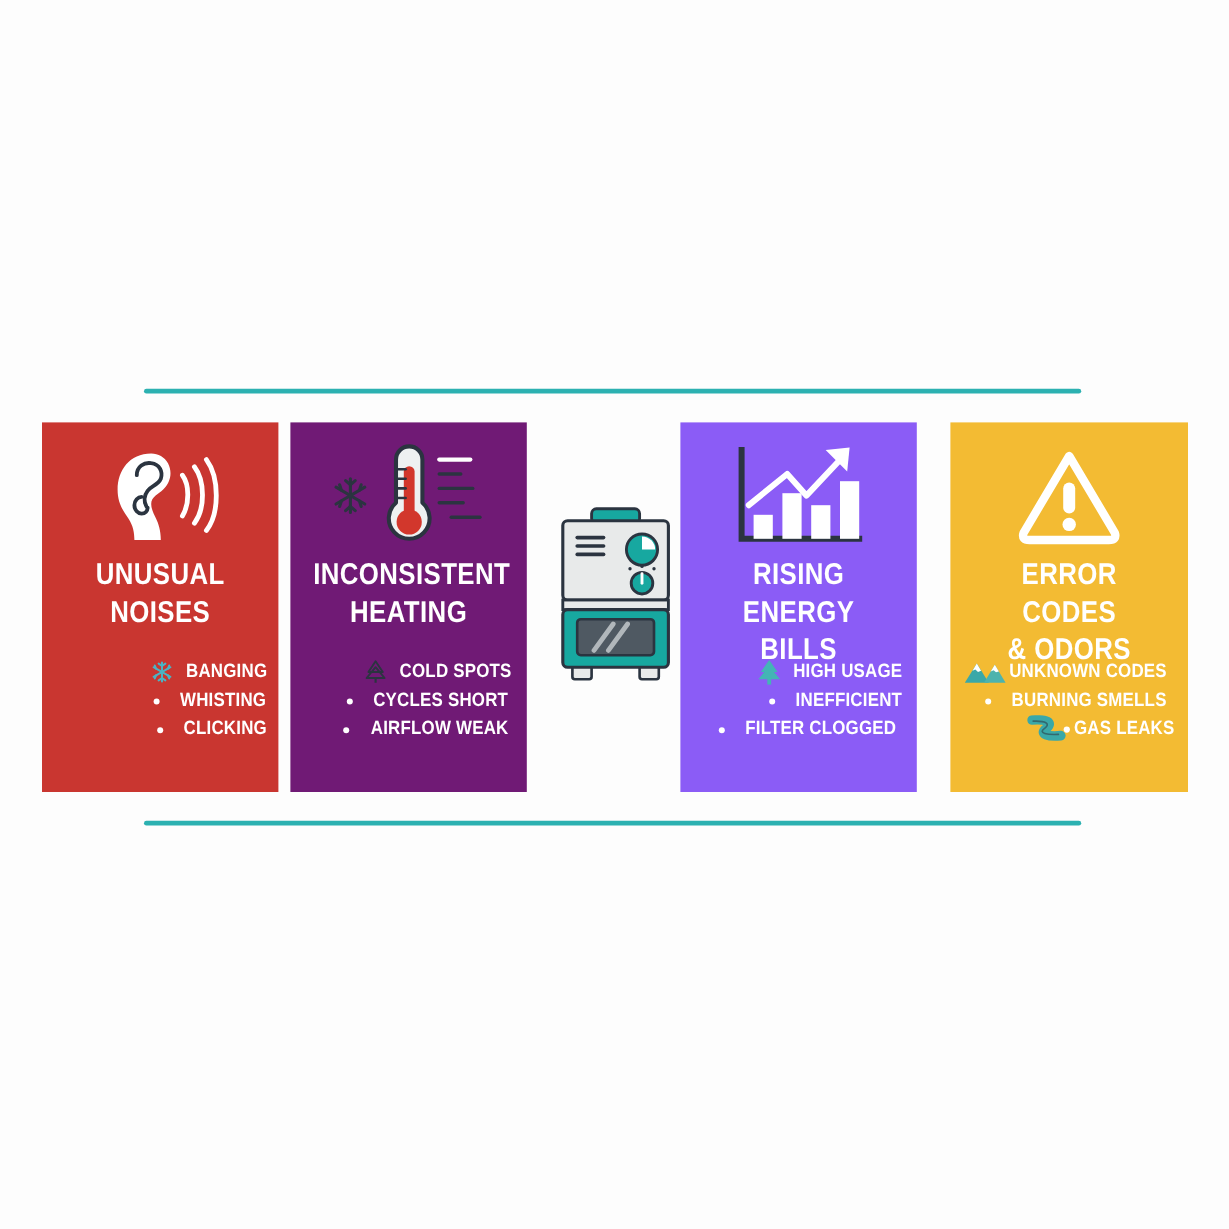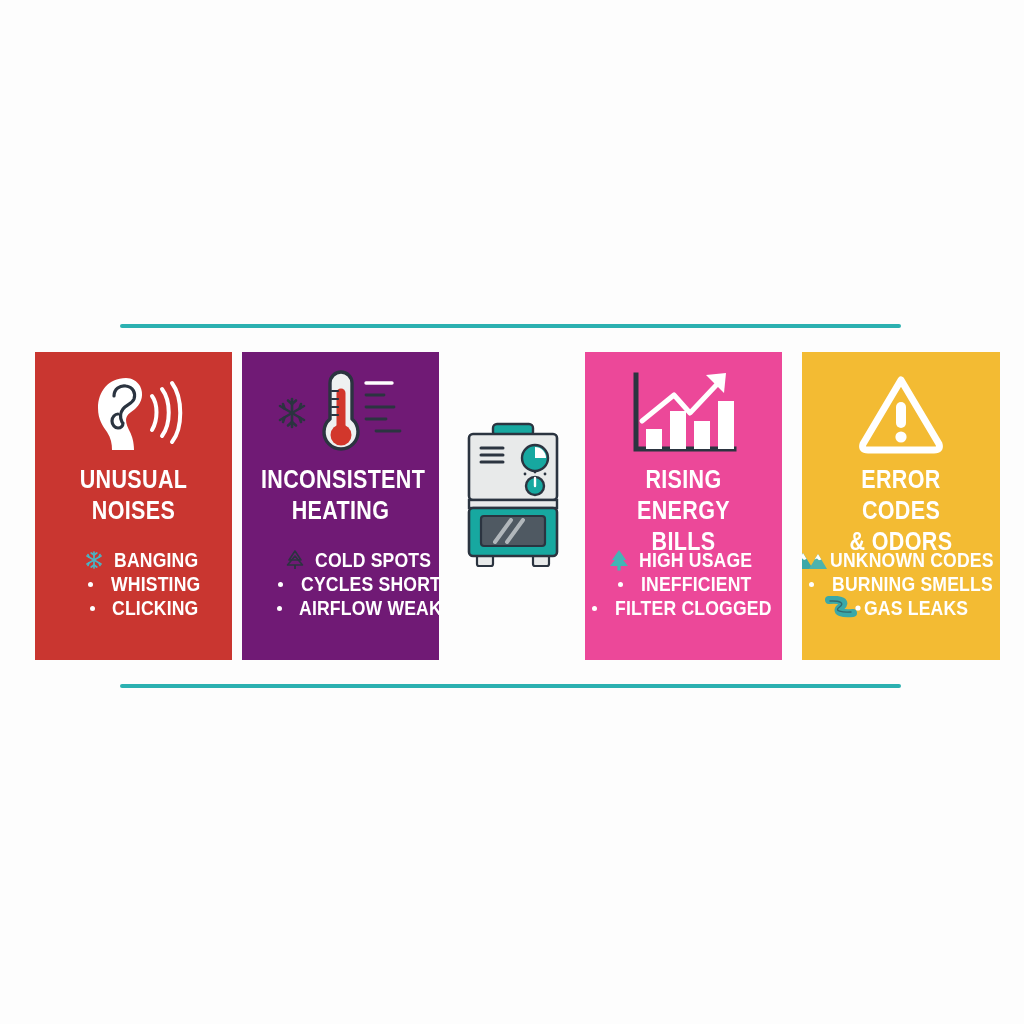--- a/index.html
+++ b/index.html
@@ -46,7 +46,7 @@
   }
   .card.c0 { left: 0px;   width: 197px; background: #c93630; }
   .card.c1 { left: 207px; width: 197px; background: #701a75; }
-  .card.c2 { left: 550px; width: 197px; background: #ec4899; }
+  .card.c2 { left: 532px; width: 197px; background: #8b5cf6; }
   .card.c3 { left: 757px; width: 198px; background: #f3bb33; margin-left: 10px; }
 
   .card-icon {

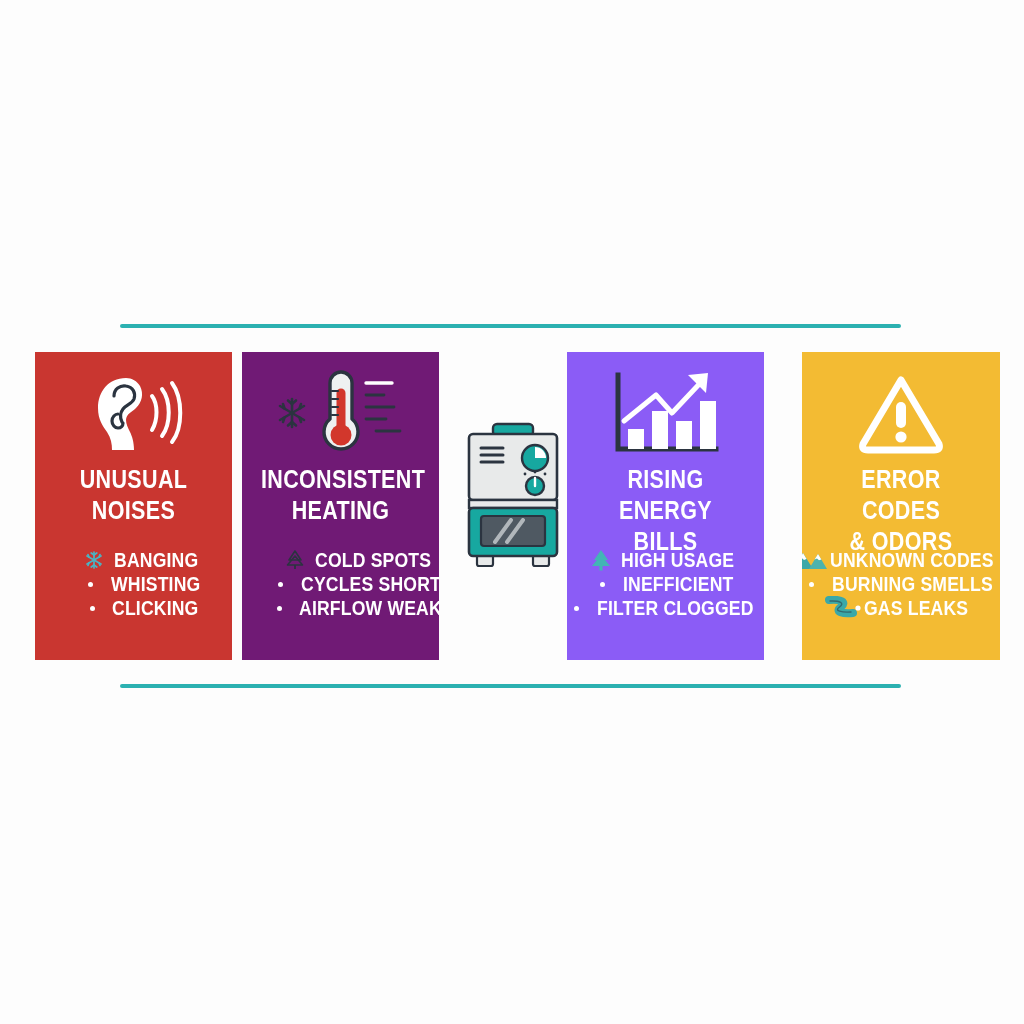--- a/index.html
+++ b/index.html
@@ -47,7 +47,7 @@
   .card.c0 { left: 0px;   width: 197px; background: #c93630; }
   .card.c1 { left: 207px; width: 197px; background: #701a75; }
   .card.c2 { left: 532px; width: 197px; background: #8b5cf6; }
-  .card.c3 { left: 757px; width: 198px; background: #f3bb33; margin-left: 10px; }
+  .card.c3 { left: 757px; width: 198px; background: #f3bb33; }
 
   .card-icon {
     position: absolute;

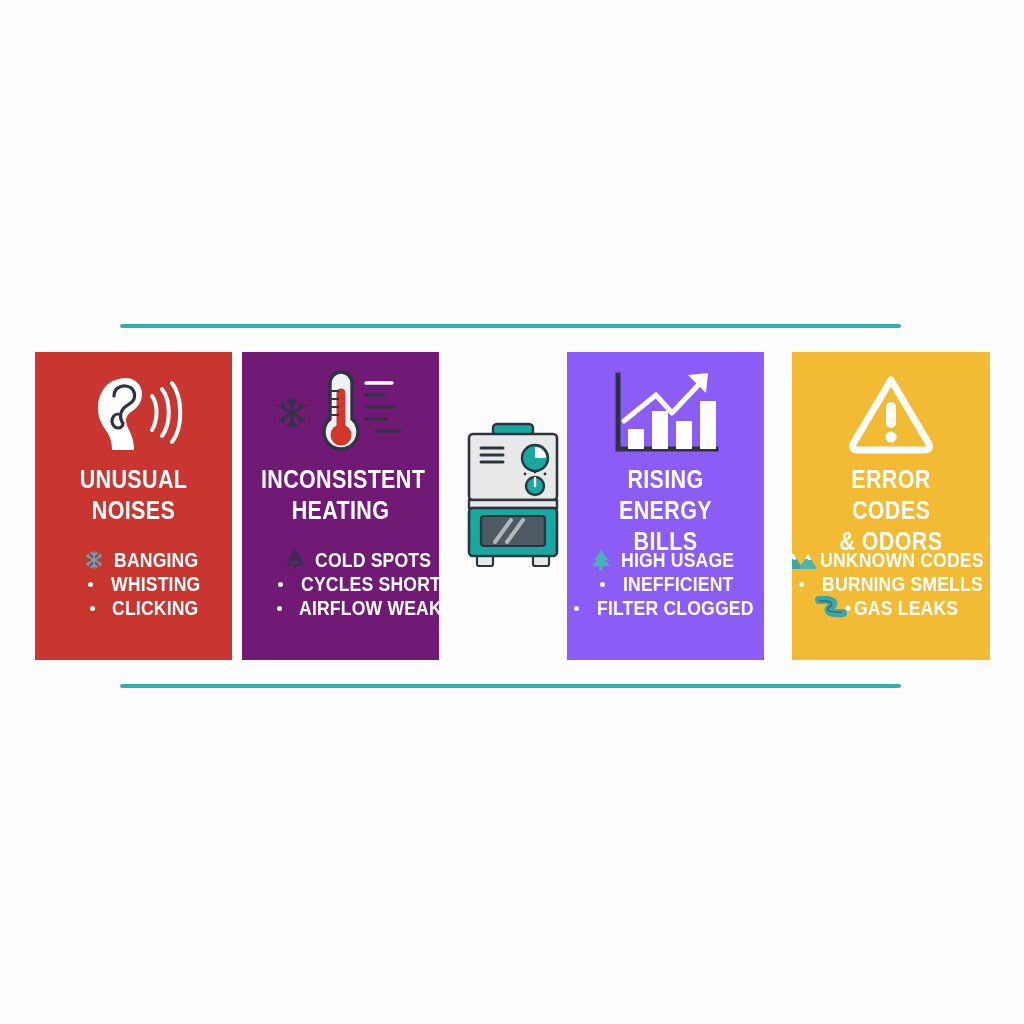--- a/index.html
+++ b/index.html
@@ -85,12 +85,12 @@
   .bullet {
     display: flex;
     align-items: center;
-    justify-content: center;
+    justify-content: flex-end;
     height: 24px;
     color: #ffffff;
     font-family: "Liberation Sans Narrow", "Liberation Sans", sans-serif;
     font-weight: 700;
-    font-size: 20px;
+    font-size: 16px;
     letter-spacing: 0.2px;
     text-transform: uppercase;
     white-space: nowrap;

